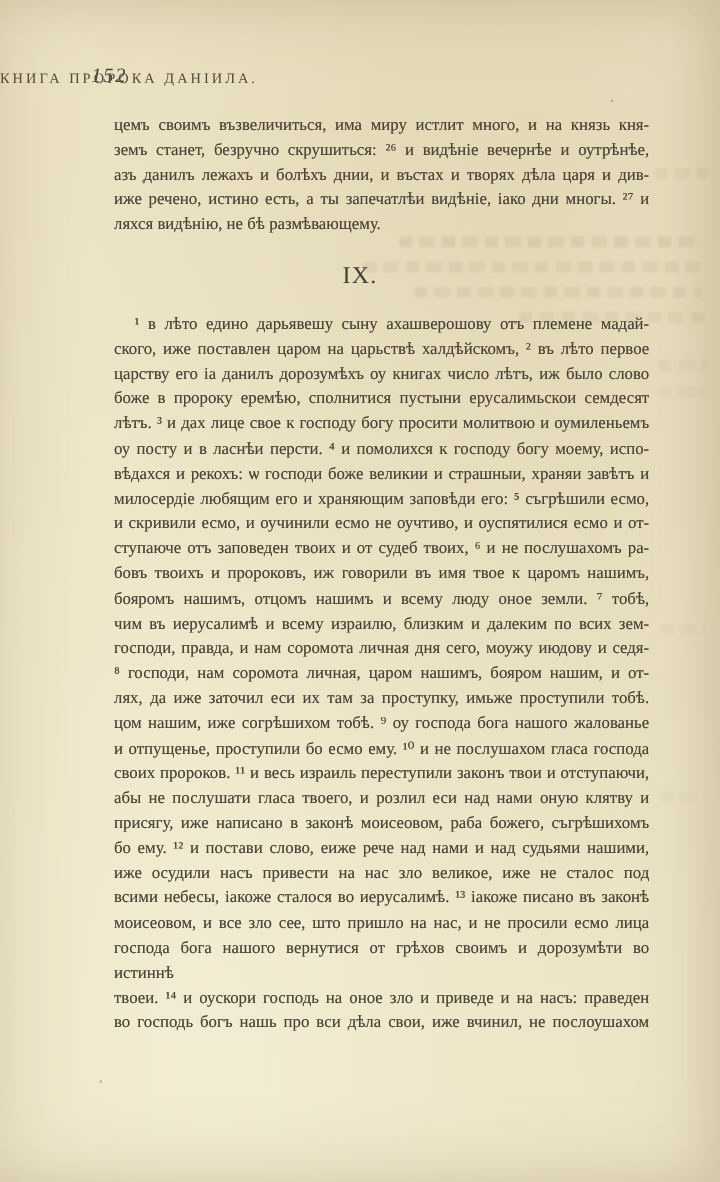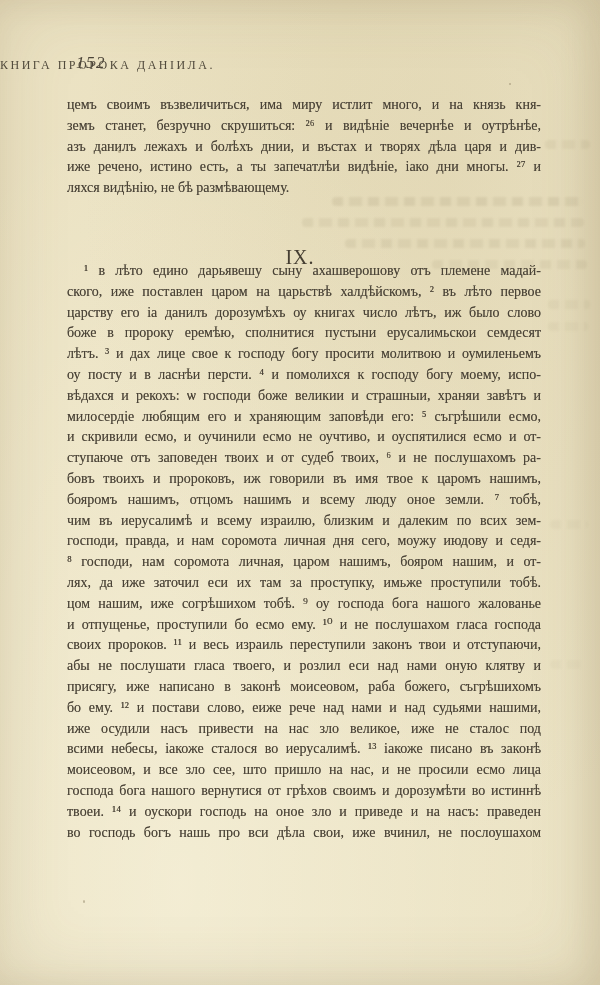--- a/index.html
+++ b/index.html
@@ -36,6 +36,7 @@
     text-align:justify;text-align-last:justify;
     white-space:normal;
     text-shadow:0 0 0.5px rgba(74,67,55,0.55);
+    margin-left:28px;
   }
   .line.last-left{text-align-last:left;}
   .indent-first .line:first-child{text-indent:17px;}

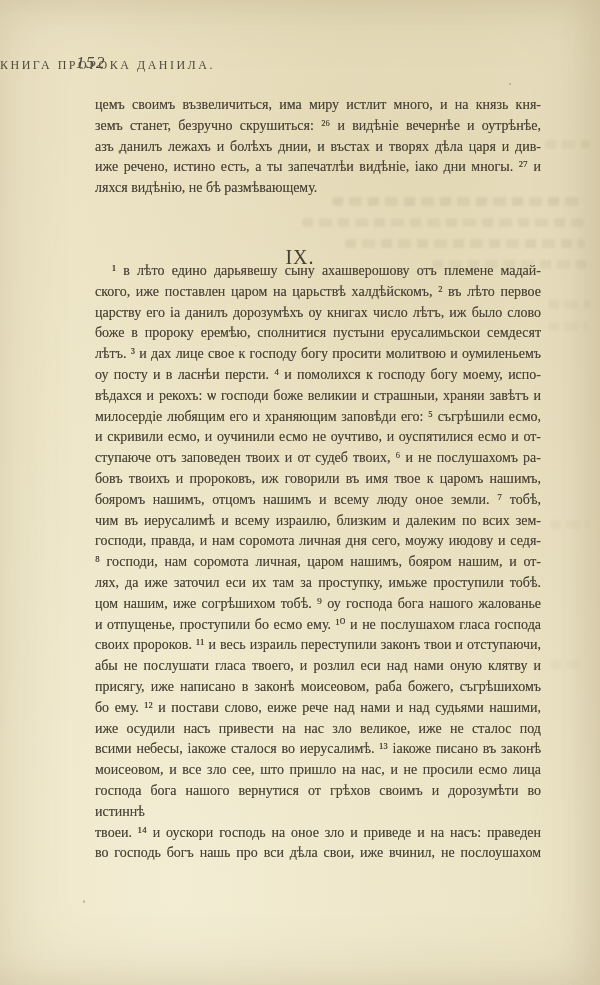--- a/index.html
+++ b/index.html
@@ -29,7 +29,7 @@
   .para1{top:95px;}
   .chapterhead{
     position:absolute;left:0;top:219px;width:100%;
-    text-align:center;font-size:20px;letter-spacing:1px;color:#453e32;margin-top:27px;
+    text-align:center;font-size:20px;letter-spacing:1px;color:#453e32;
   }
   .para2{top:261px;}
   .line{

